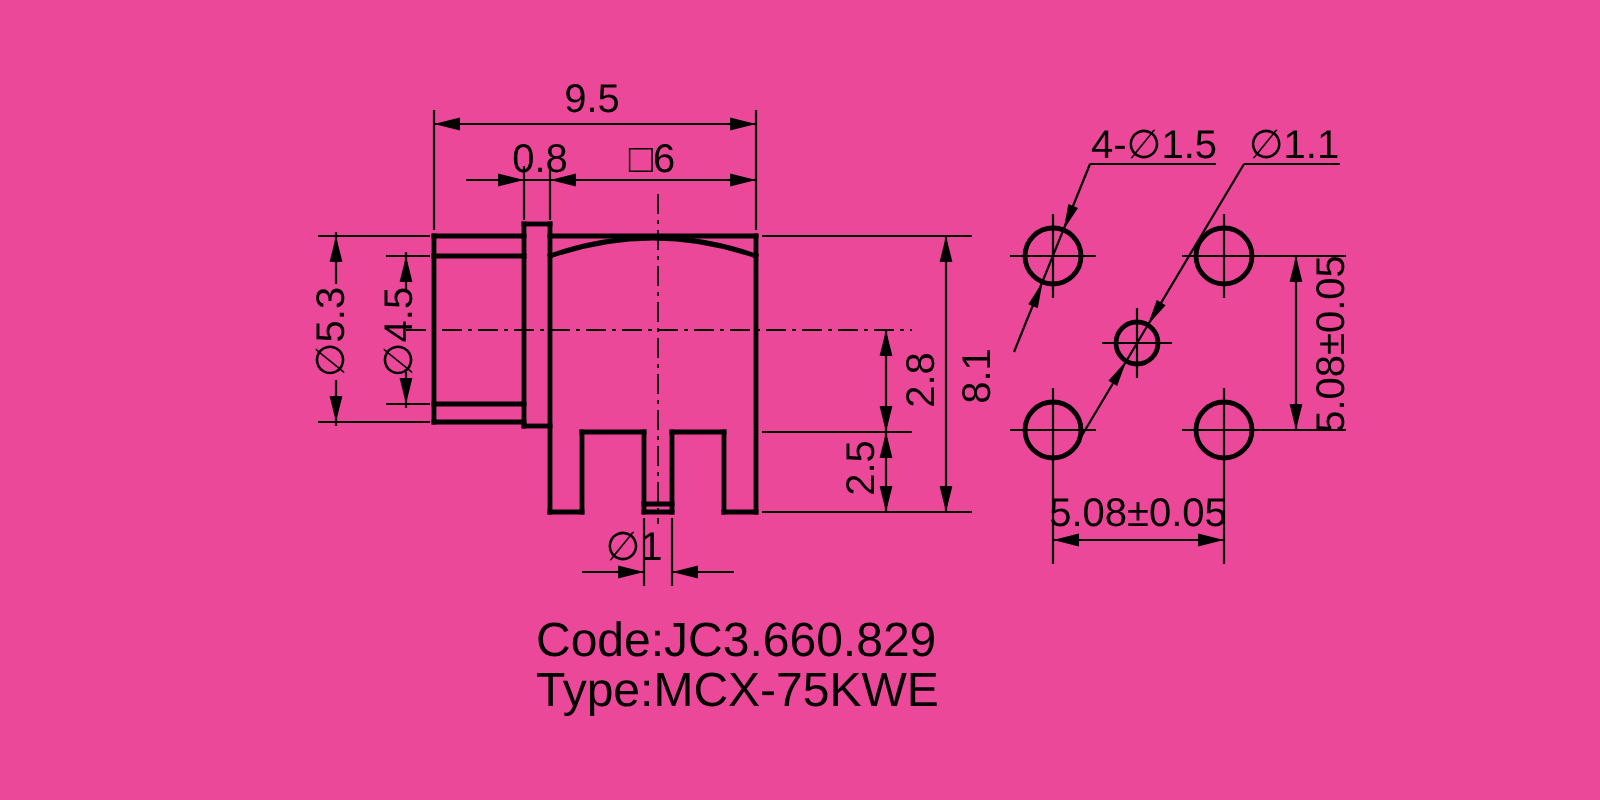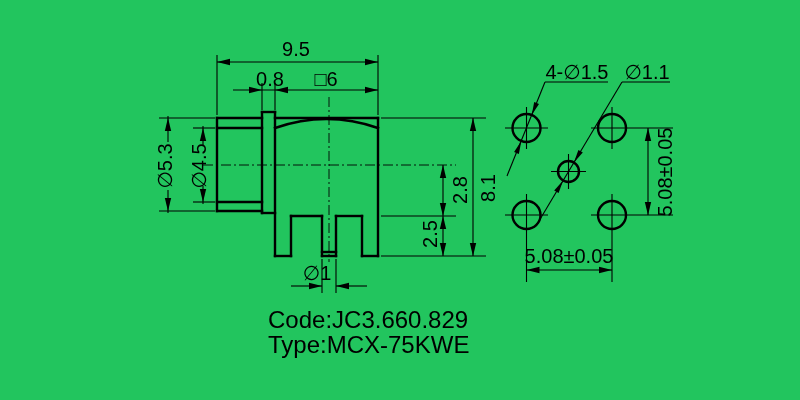--- a/index.html
+++ b/index.html
@@ -3,7 +3,7 @@
 <meta charset="utf-8">
 <style>
   html,body{margin:0;padding:0;background:#ffffff;}
-  .page{width:800px;height:400px;background:#22c55e;position:relative;overflow:hidden;}
+  .page{width:800px;height:400px;background:#ec4899;position:relative;overflow:hidden;}
   svg{display:block;}
   text{font-family:"Liberation Sans","DejaVu Sans",sans-serif;fill:#000;}
   .dim-text{font-size:20px;}

